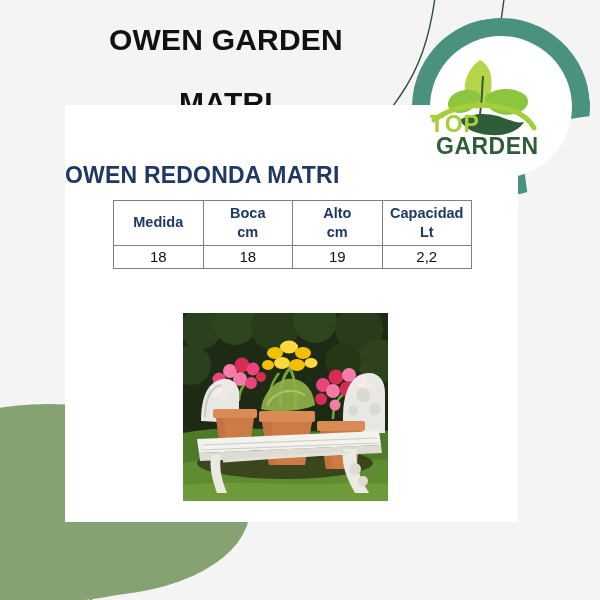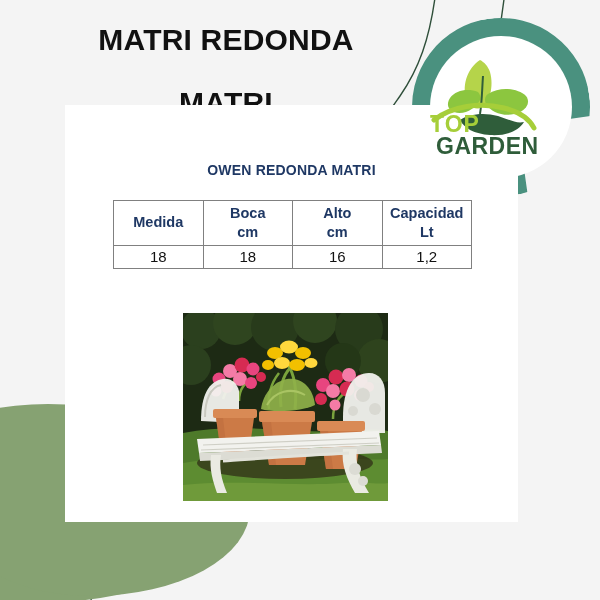--- a/index.html
+++ b/index.html
@@ -190,7 +190,7 @@
   <div class="logo-disc deco"></div>
 
   <div class="headline">
-    <span>MATRI REDONDA</span>
+    <span>OWEN GARDEN</span>
     <span class="l2">MATRI</span>
   </div>
 

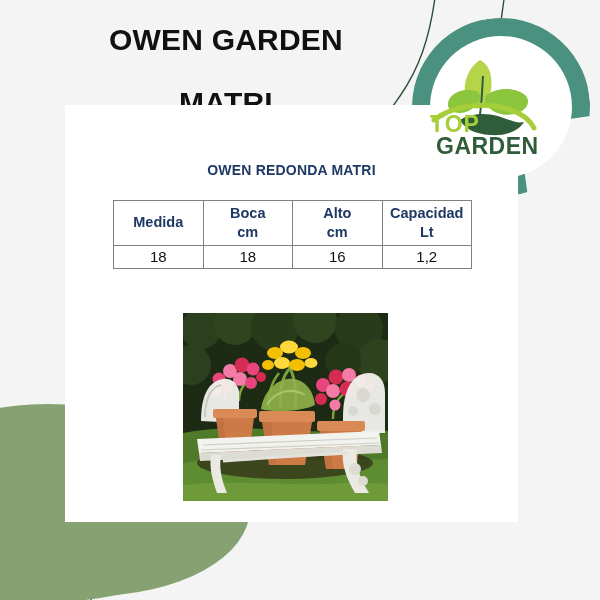--- a/index.html
+++ b/index.html
@@ -118,8 +118,7 @@
     left: 65px;
     top: 162px;
     width: 453px;
-    text-align: center;
-    font-size: 14px;
+    font-size: 23px;
     font-weight: bold;
     color: #1f3864;
     letter-spacing: 0.2px;

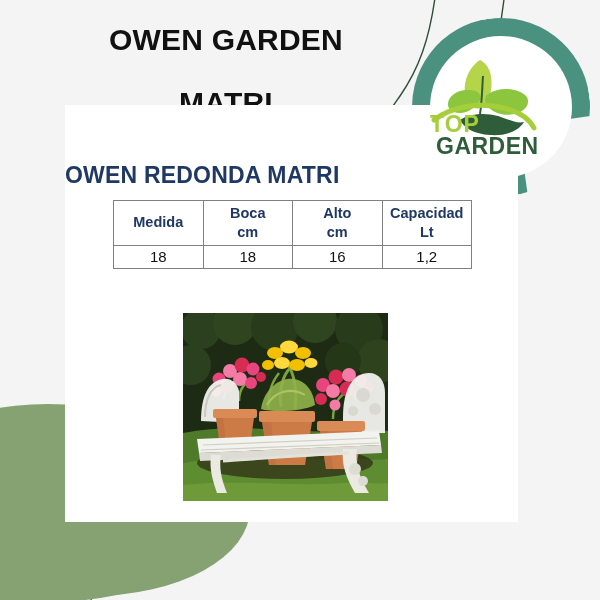--- a/index.html
+++ b/index.html
@@ -242,7 +242,7 @@
         <tr>
           <td>18</td>
           <td>18</td>
-          <td>16</td>
+          <td>19</td>
           <td>1,2</td>
         </tr>
       </tbody>

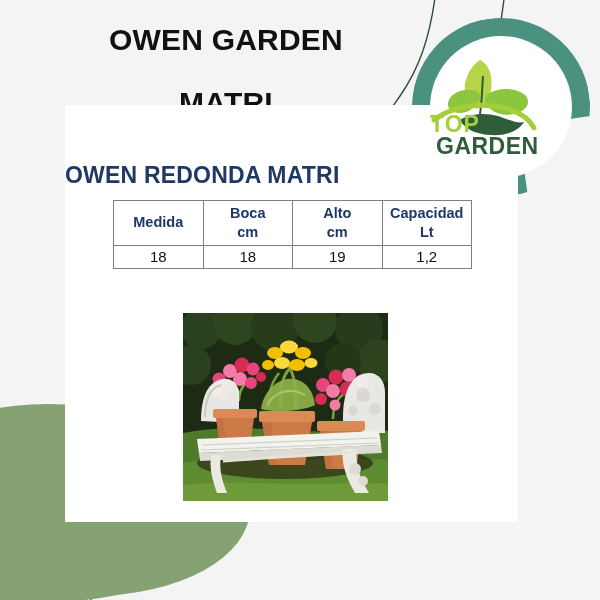--- a/index.html
+++ b/index.html
@@ -243,7 +243,7 @@
           <td>18</td>
           <td>18</td>
           <td>19</td>
-          <td>1,2</td>
+          <td>2,2</td>
         </tr>
       </tbody>
     </table>

